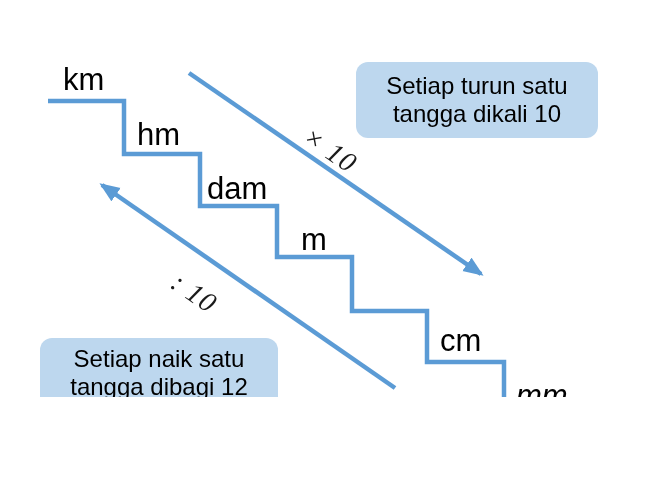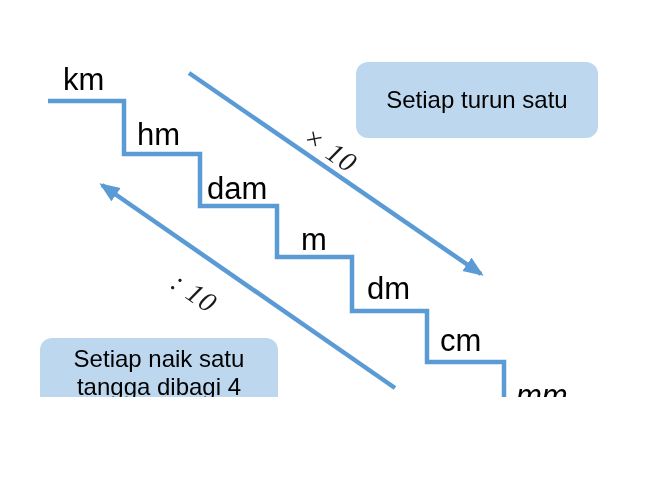--- a/index.html
+++ b/index.html
@@ -77,6 +77,7 @@
 
   <div class="callout" style="left:356px; top:62px; width:242px; height:76px;">
     <span>Setiap turun satu</span>
+    <span>tangga dikali 10</span>
   </div>
 
   <div class="callout" style="left:40px; top:338px; width:238px; height:70px;">

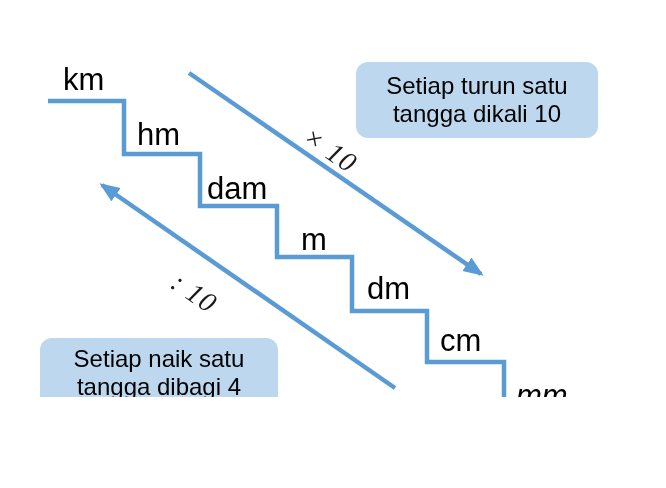--- a/index.html
+++ b/index.html
@@ -67,7 +67,6 @@
   <span class="unit-label" style="left:207px; top:173px;">dam</span>
   <span class="unit-label" style="left:137px; top:119px;">hm</span>
   <span class="unit-label" style="left:301px; top:224px;">m</span>
-  <span class="unit-label" style="left:367px; top:273px;">dm</span>
   <span class="unit-label" style="left:440px; top:325px;">cm</span>
   <span class="unit-label" style="left:516px; top:380px;font-style:italic;">mm</span>
 

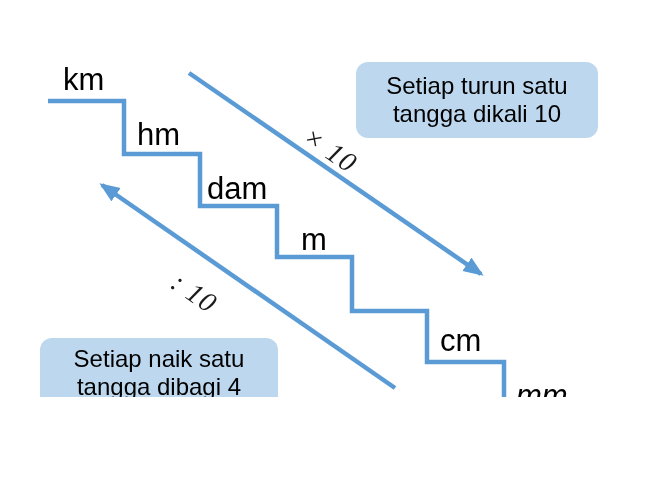--- a/index.html
+++ b/index.html
@@ -81,7 +81,7 @@
 
   <div class="callout" style="left:40px; top:338px; width:238px; height:70px;">
     <span>Setiap naik satu</span>
-    <span>tangga dibagi 4</span>
+    <span>tangga dibagi 12</span>
   </div>
 
 </div>

